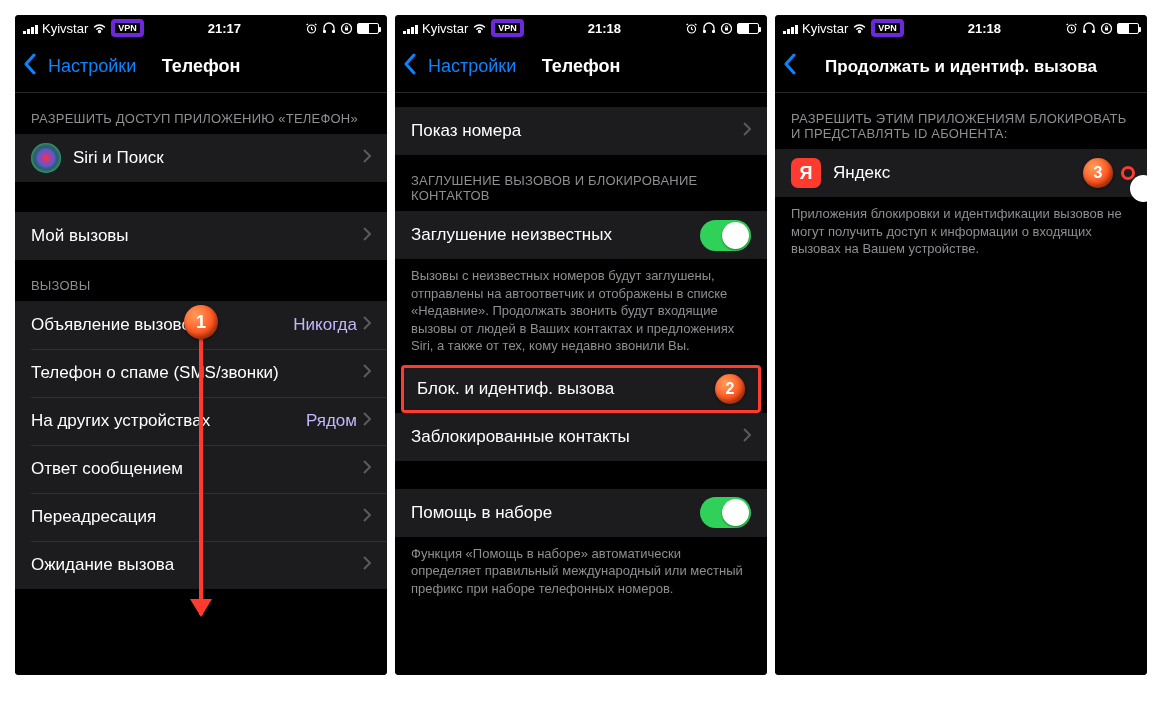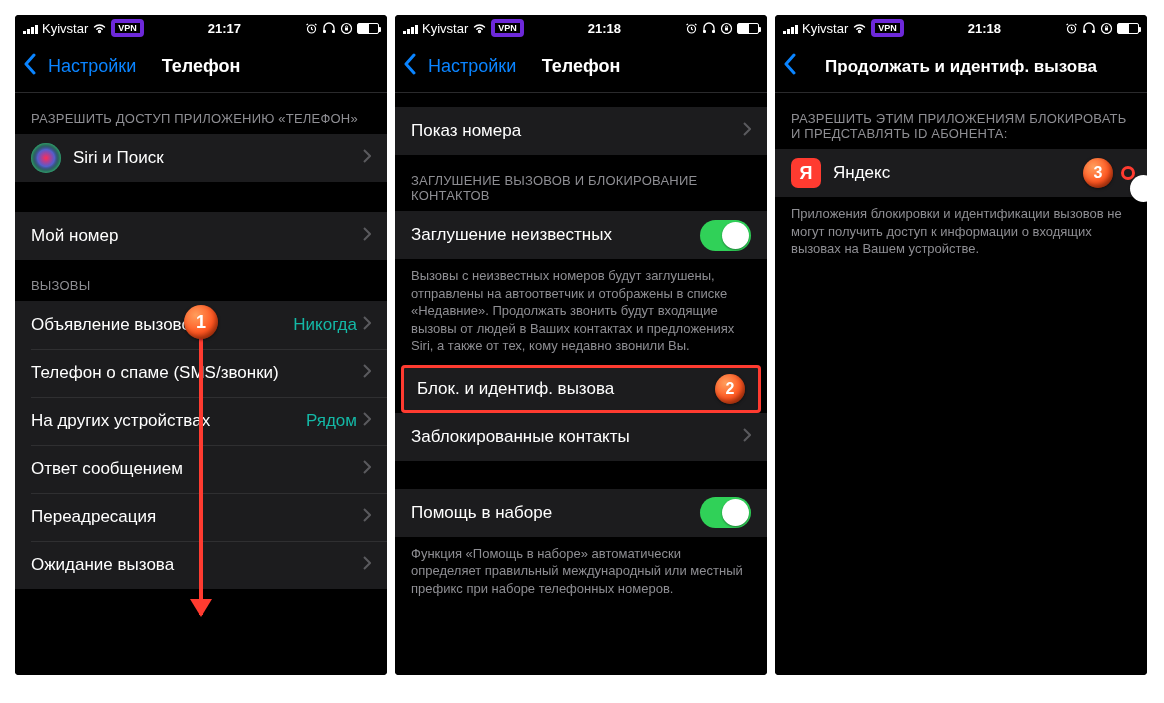--- a/index.html
+++ b/index.html
@@ -219,7 +219,7 @@
 
     <div style="height:30px"></div>
     <div class="row">
-      <span class="label">Мой номер</span>
+      <span class="label">Мой вызовы</span>
       <span class="chev"><svg width="8" height="14" viewBox="0 0 8 14">
             <path d="M1 1l6 6-6 6" fill="none" stroke-width="2"></path>
           </svg></span>

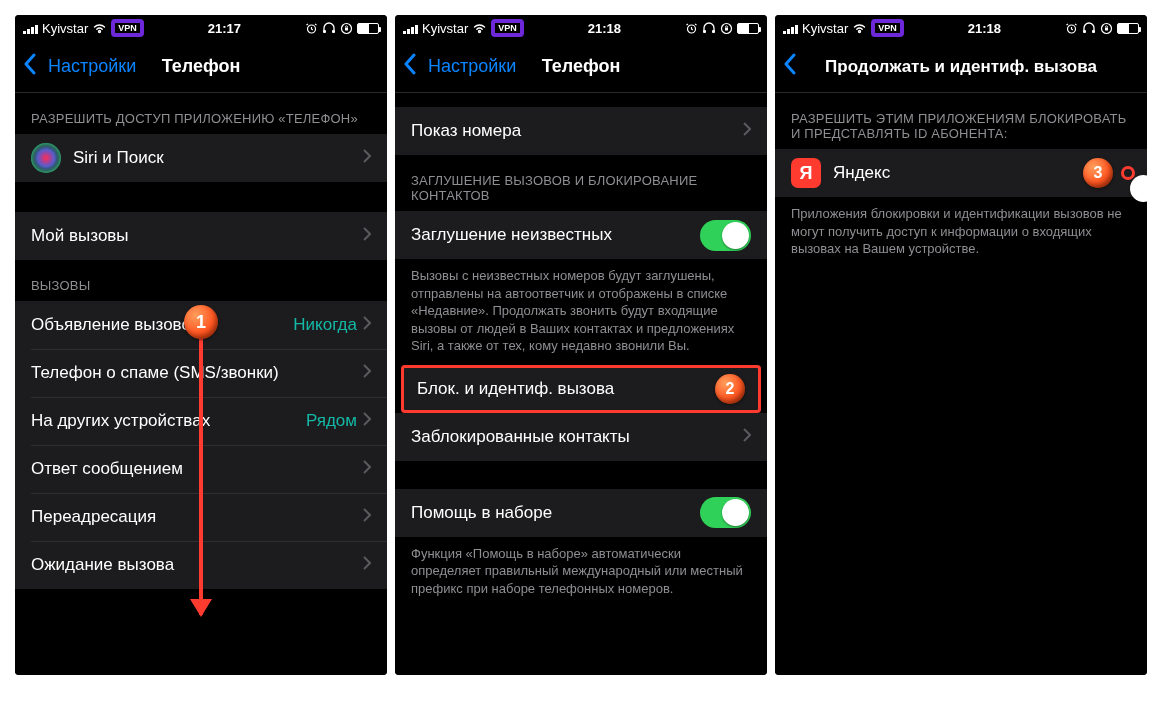--- a/index.html
+++ b/index.html
@@ -82,7 +82,7 @@
     height:0.5px; background:#2f2f31;
   }
   .row .label { flex:1; font-size:17px; color:#fff; }
-  .row .value { font-size:17px; color:#14b8a6; margin-right:6px; }
+  .row .value { font-size:17px; color:#c4b5fd; margin-right:6px; }
   .row .app-icon {
     width:30px; height:30px; border-radius:7px;
     background:#ff3b30; color:#fff; font-weight:700; font-size:18px;

